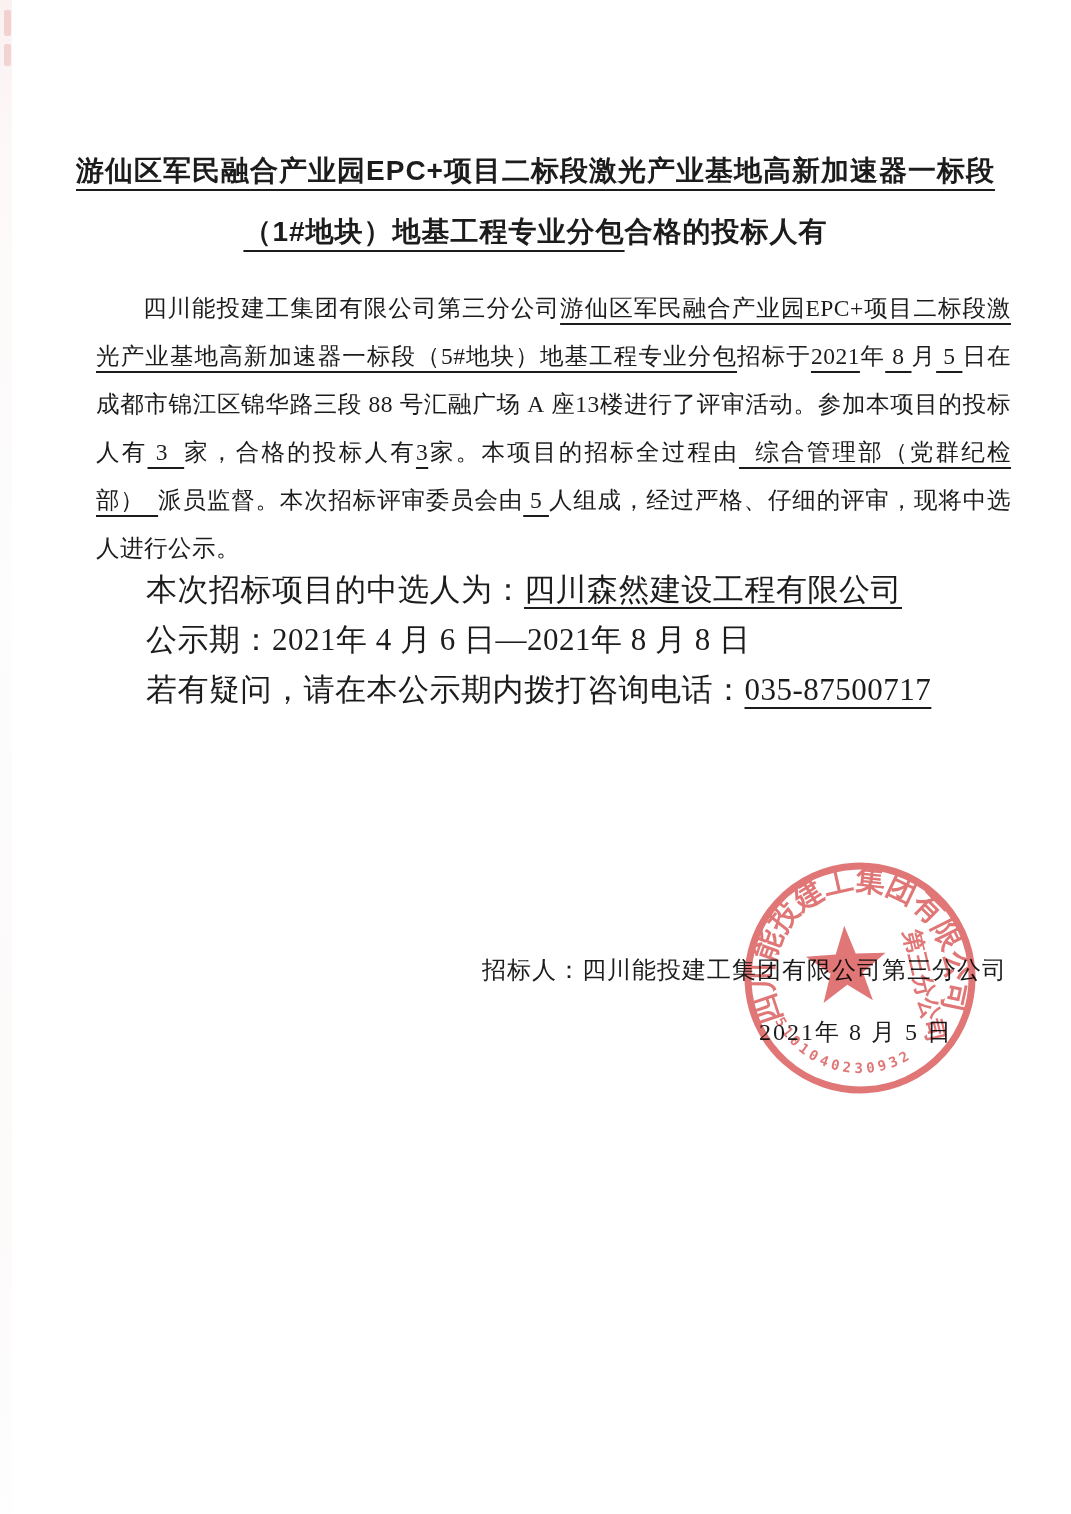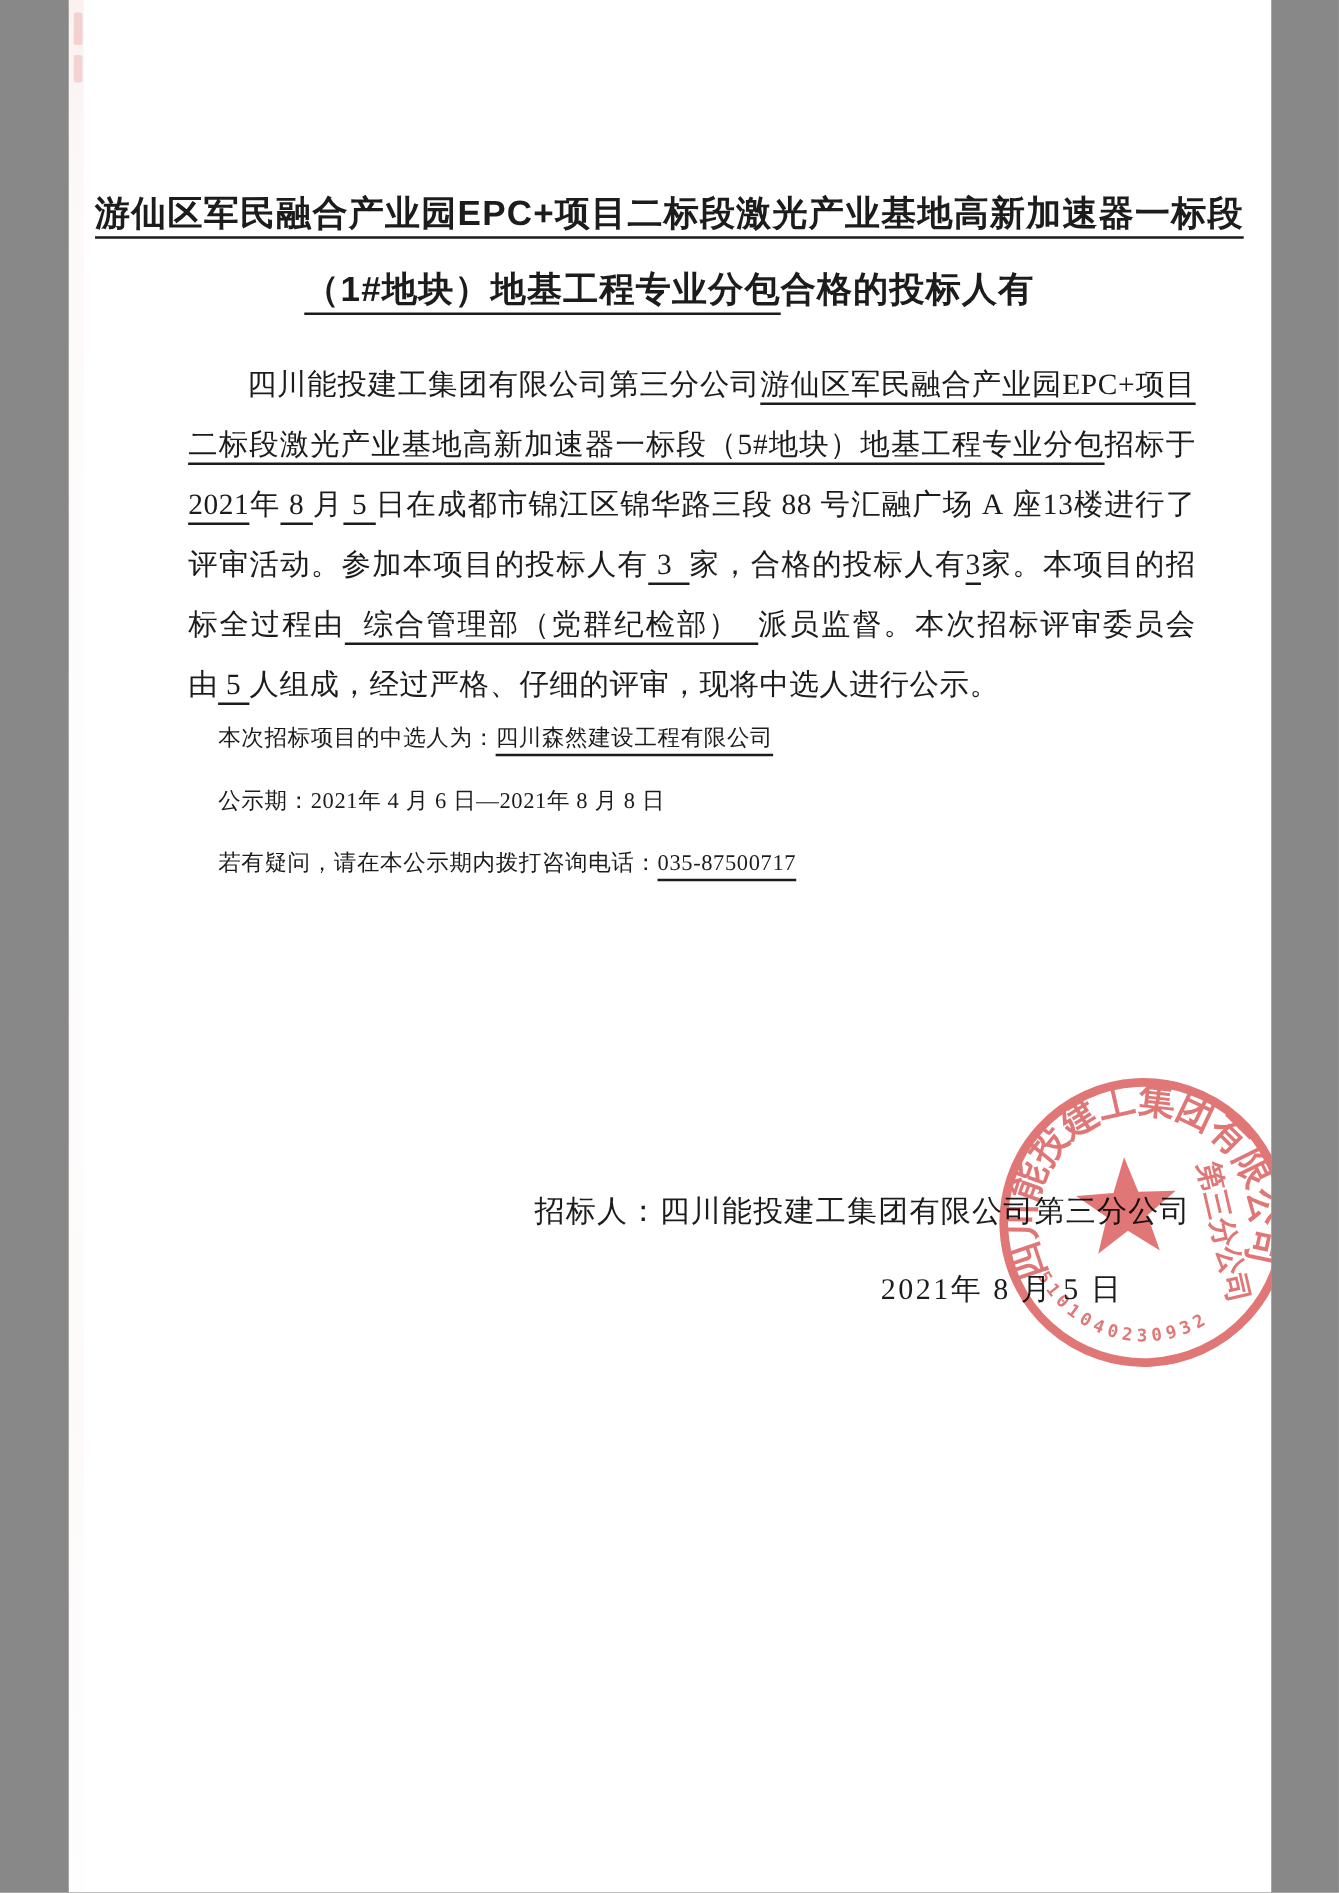--- a/index.html
+++ b/index.html
@@ -5,7 +5,7 @@
   html,body{margin:0;padding:0;background:#888;}
   .page{
     position:relative;
-    width:962px;height:1514px;
+    width:1071px;height:1514px;
     margin:0 auto;
     background:#ffffff;
     overflow:hidden;

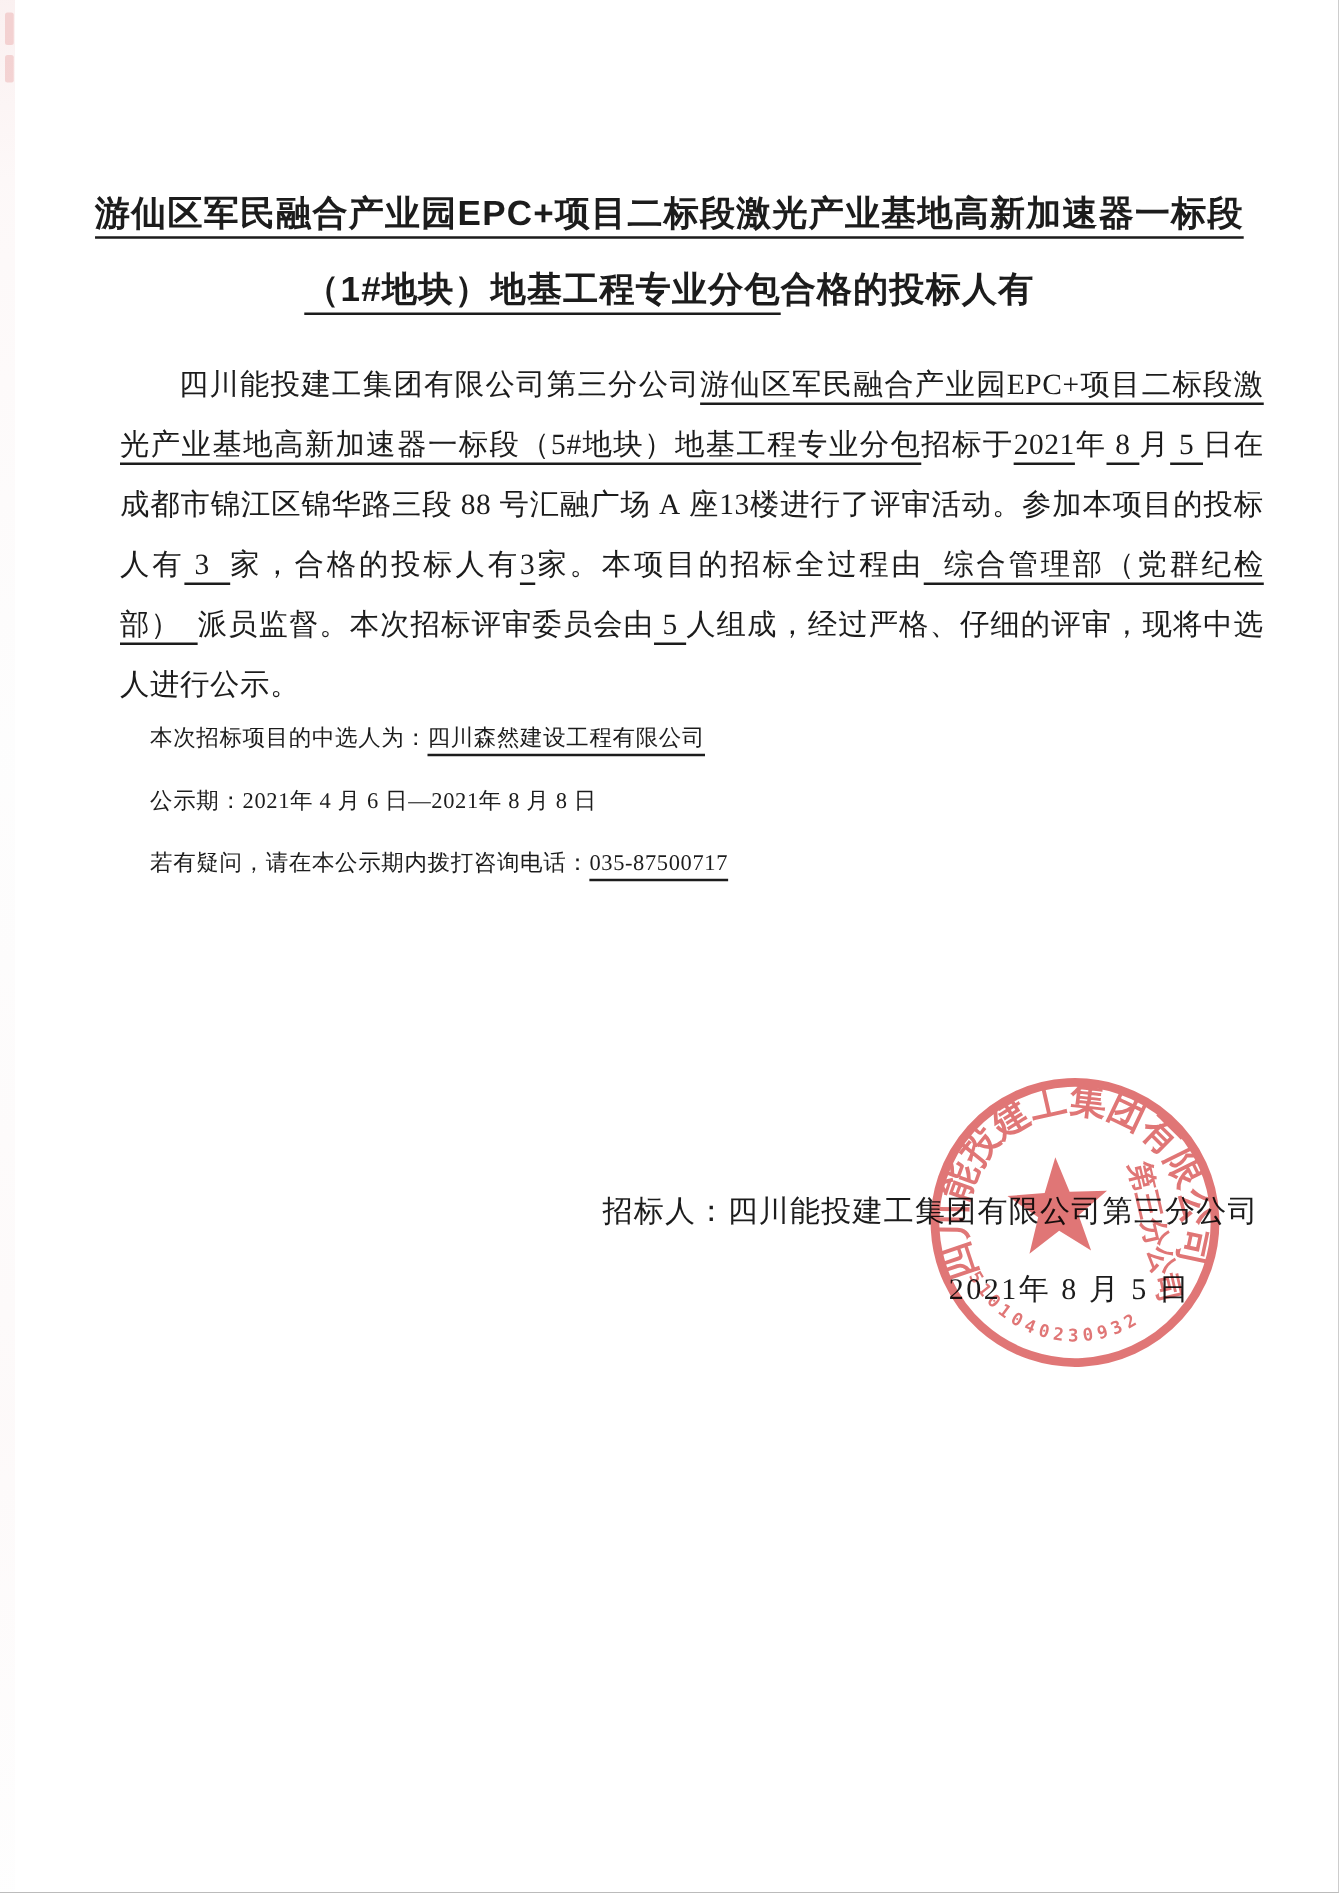--- a/index.html
+++ b/index.html
@@ -56,7 +56,7 @@
 
   .detail-block{
     position:absolute;left:84px;right:60px;top:565px;
-    font-size:18px;
+    font-size:31px;
     line-height:50px;
     letter-spacing:0.5px;
   }

